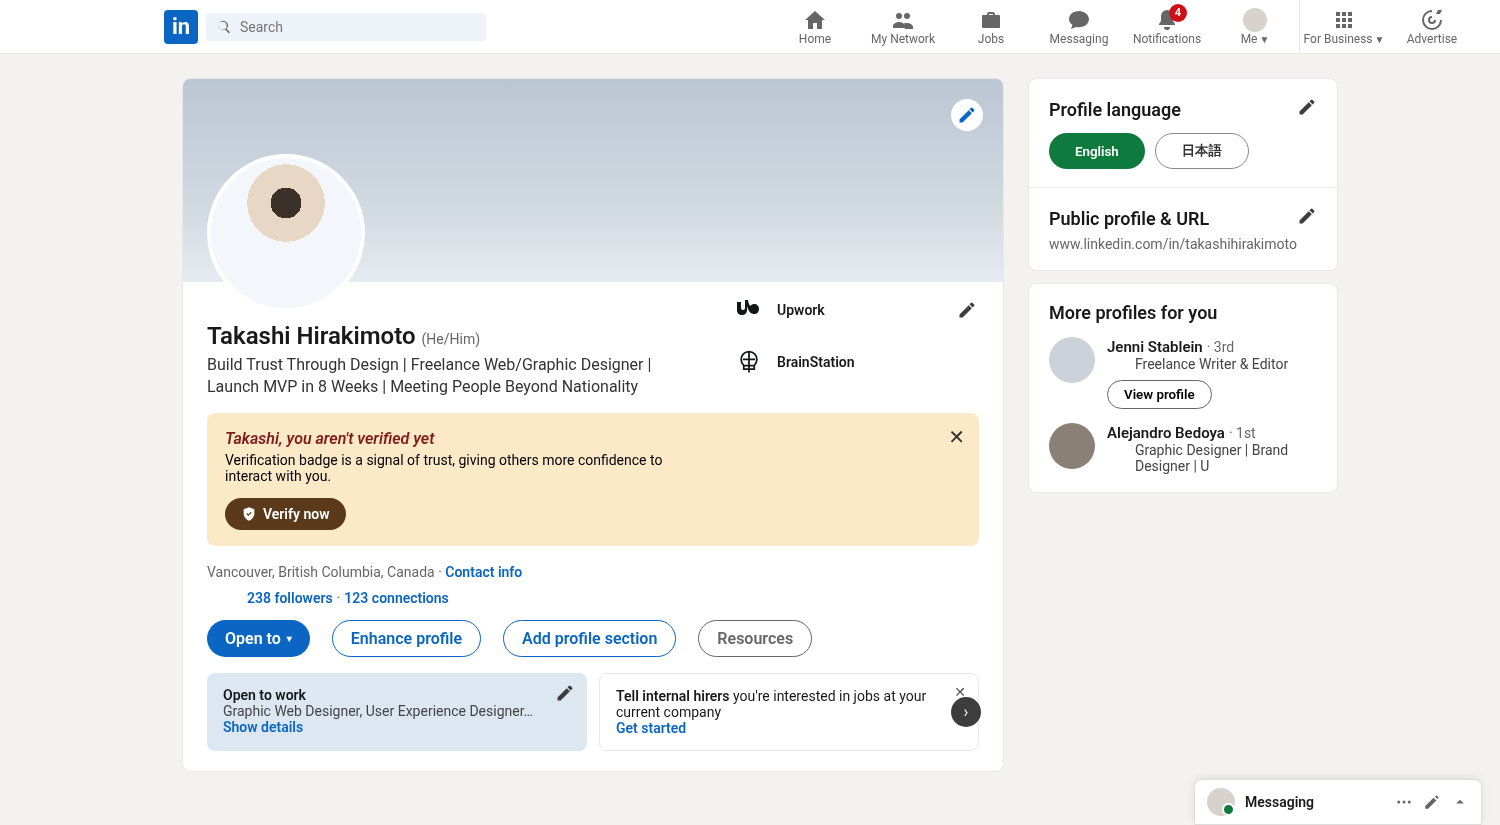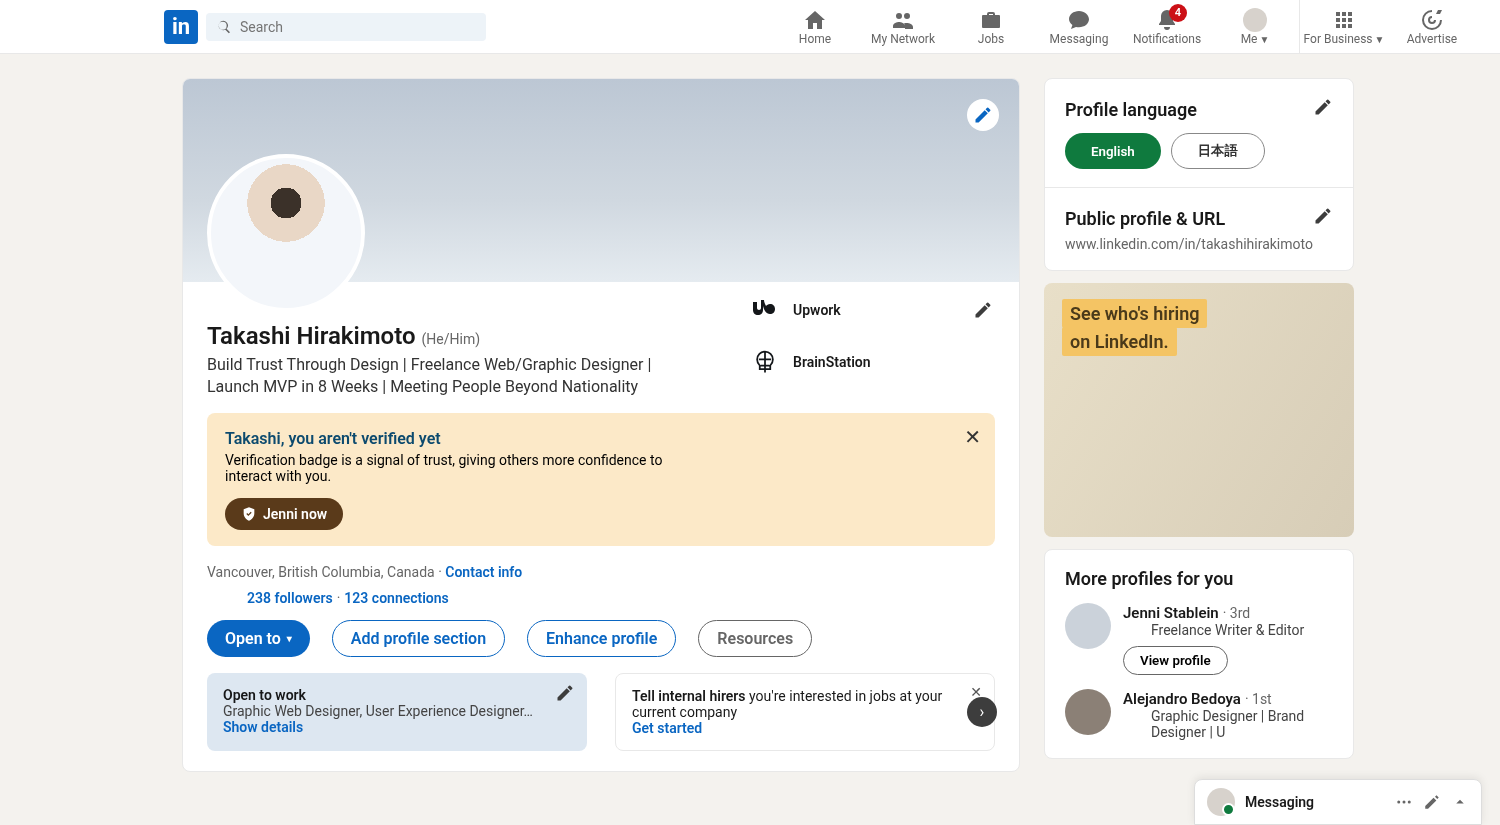--- a/index.html
+++ b/index.html
@@ -279,10 +279,6 @@
       <div class="url">www.linkedin.com/in/takashihirakimoto</div>
     </div>
 
-    <div class="ad">
-      <div class="ad-text">See who's hiring</div>
-      <div class="ad-text2">on LinkedIn.</div>
-    </div>
 
     <div class="card">
       <h3>More profiles for you</h3>

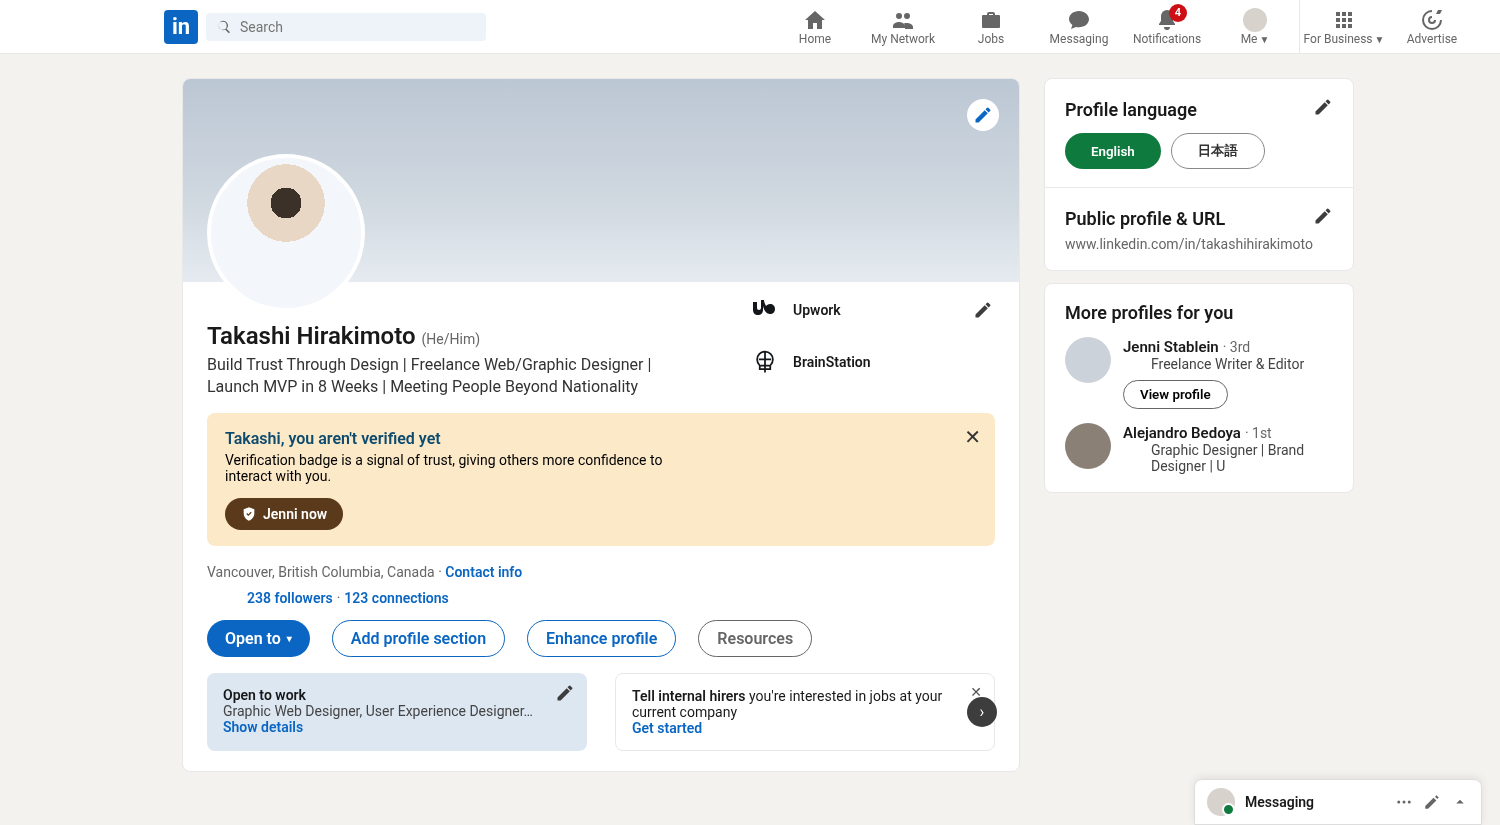--- a/index.html
+++ b/index.html
@@ -42,7 +42,7 @@
 .comp-logo{width:32px;height:32px;display:flex;align-items:center;justify-content:center;}
 
 .verify{background:#fce9c8;border-radius:8px;padding:16px 18px;margin-top:14px;position:relative;}
-.verify-title{font-weight:600;color:#0c4a6e;font-size:16px;}
+.verify-title{font-weight:600;color:#7f1d1d;font-size:16px;font-style:italic;}
 .verify-body{font-size:14px;color:#000000;margin-top:4px;max-width:440px;}
 .verify-close{position:absolute;top:12px;right:14px;font-size:20px;cursor:pointer;color:#333;}
 .verify-btn{margin-top:14px;background:#5a3a1a;color:#fff;border:none;border-radius:18px;padding:8px 16px;font-weight:600;font-size:14px;display:inline-flex;align-items:center;gap:6px;cursor:pointer;}

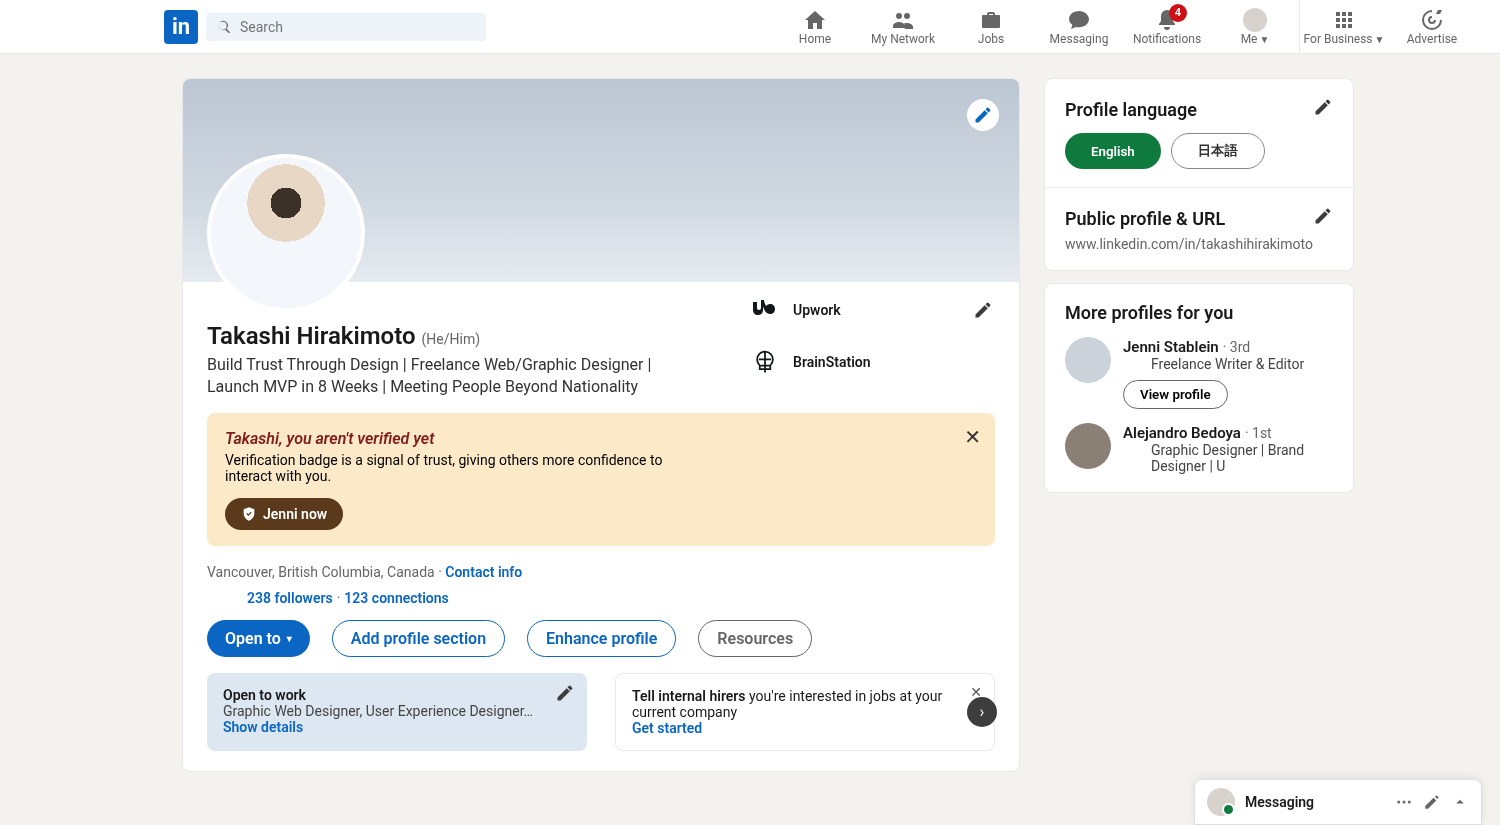--- a/index.html
+++ b/index.html
@@ -216,7 +216,7 @@
             <svg width="16" height="16" viewBox="0 0 24 24" fill="#fff">
                 <path d="M12 2l8 3v6c0 5-3.4 9.7-8 11-4.6-1.3-8-6-8-11V5l8-3zm-1 13l5-5-1.4-1.4L11 12.2 9.4 10.6 8 12l3 3z"></path>
               </svg>
-            <span>Jenni now</span>
+            <span>Verify now</span>
           </button>
         </div>
 

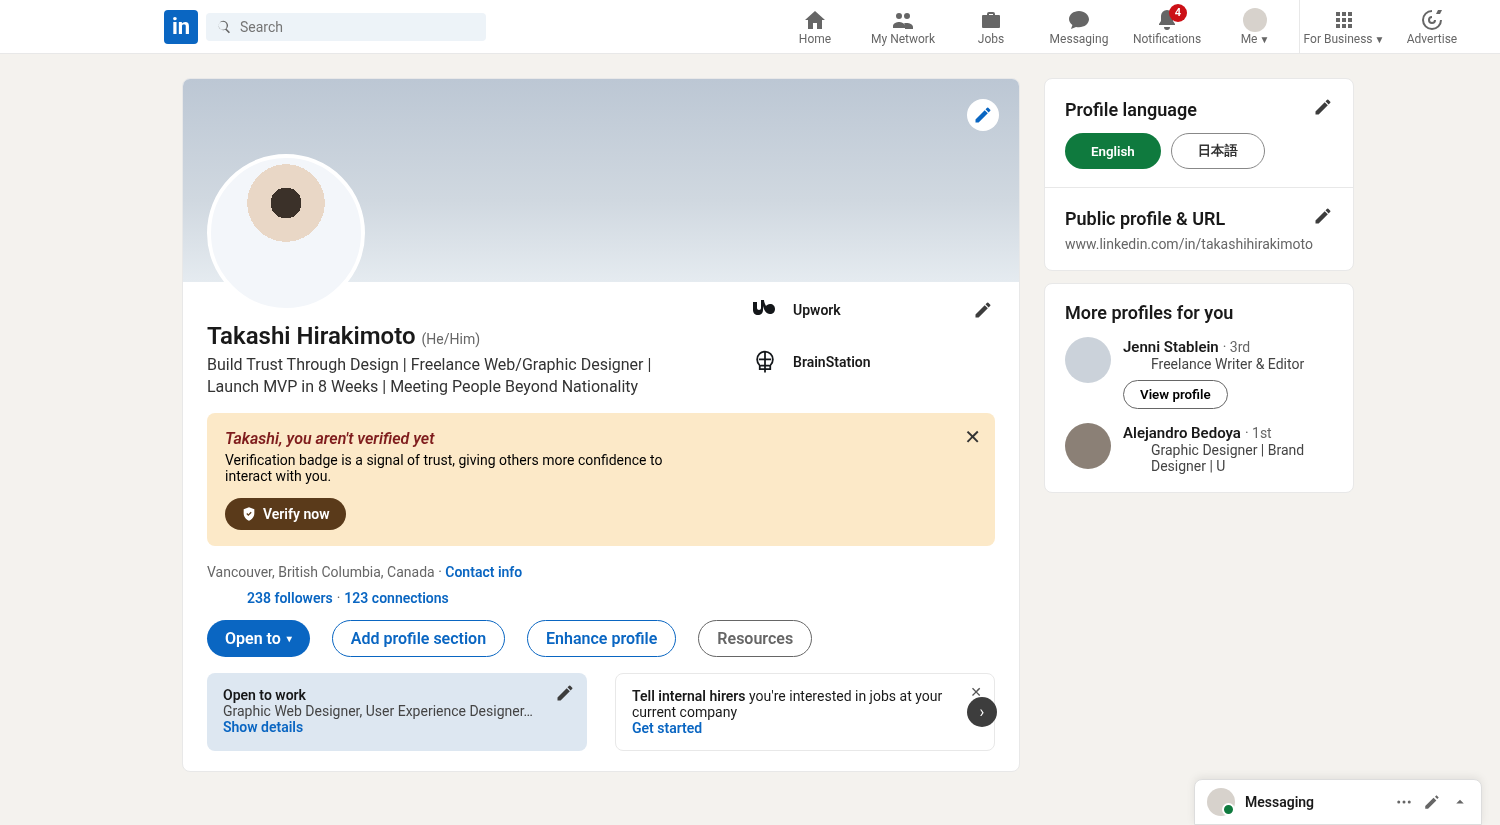--- a/index.html
+++ b/index.html
@@ -232,8 +232,8 @@
               <span>Open to</span>
               <span class="caret">▾</span>
             </button>
+          <button class="pill outline-blue">Enhance profile</button>
           <button class="pill outline-blue">Add profile section</button>
-          <button class="pill outline-blue">Enhance profile</button>
           <button class="pill outline-grey">Resources</button>
         </div>
 

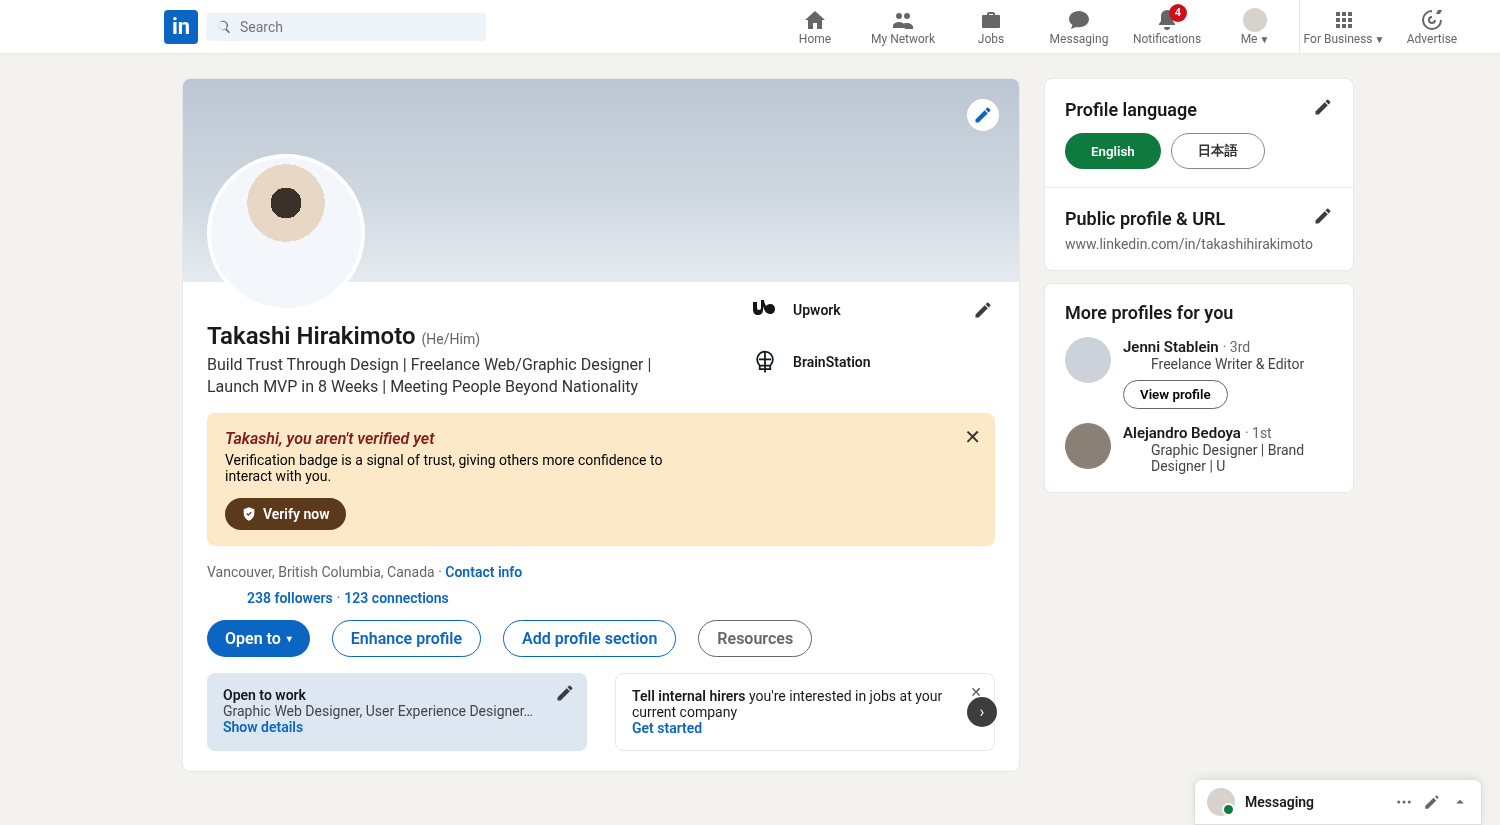--- a/index.html
+++ b/index.html
@@ -59,7 +59,7 @@
 .pill.outline-blue{border:1.5px solid #0a66c2;color:#0a66c2;background:#fff;}
 .pill.outline-grey{border:1.5px solid #666;color:#666;background:#fff;}
 
-.panels{display:flex;gap:28px;margin-top:16px;position:relative;}
+.panels{display:flex;gap:12px;margin-top:16px;position:relative;}
 .panel{flex:0 0 380px;border-radius:8px;padding:14px 16px;position:relative;font-size:14px;}
 .panel.blue{background:#dde7f1;}
 .panel.white{background:#fff;border:1px solid #e8e8e8;}

